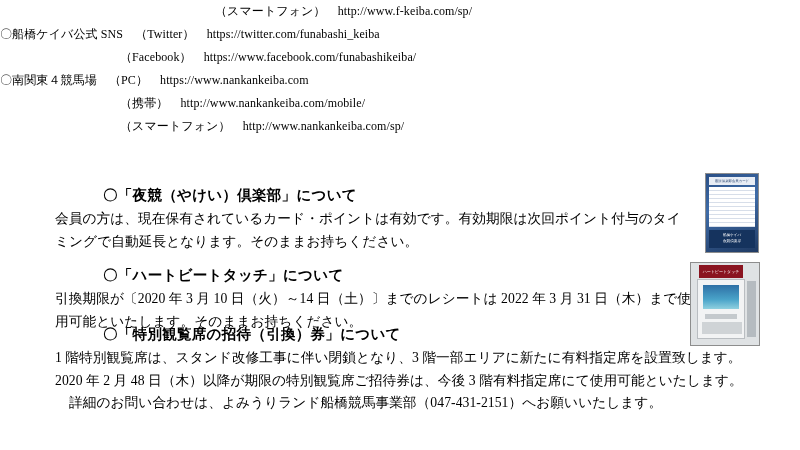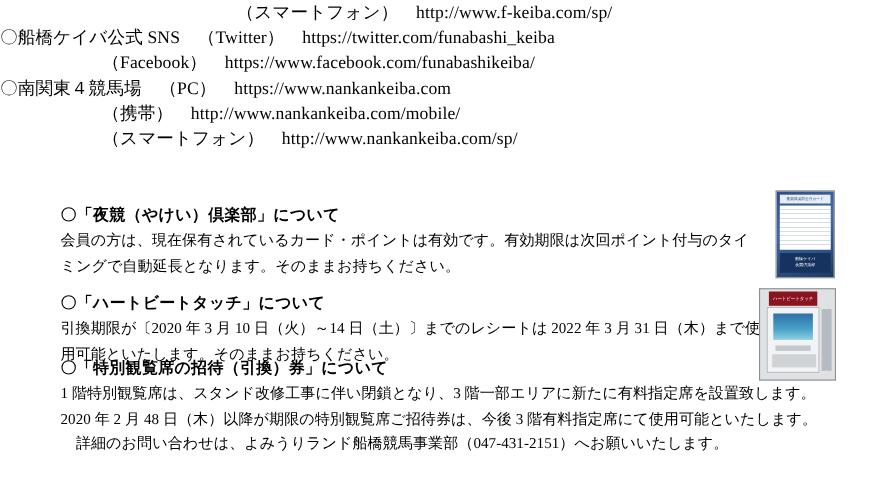--- a/index.html
+++ b/index.html
@@ -29,7 +29,7 @@
   .line {
     display: block;
     white-space: pre;
-    font-size: 16px;
+    font-size: 12px;
     line-height: 23px;
     letter-spacing: 0.1px;
   }

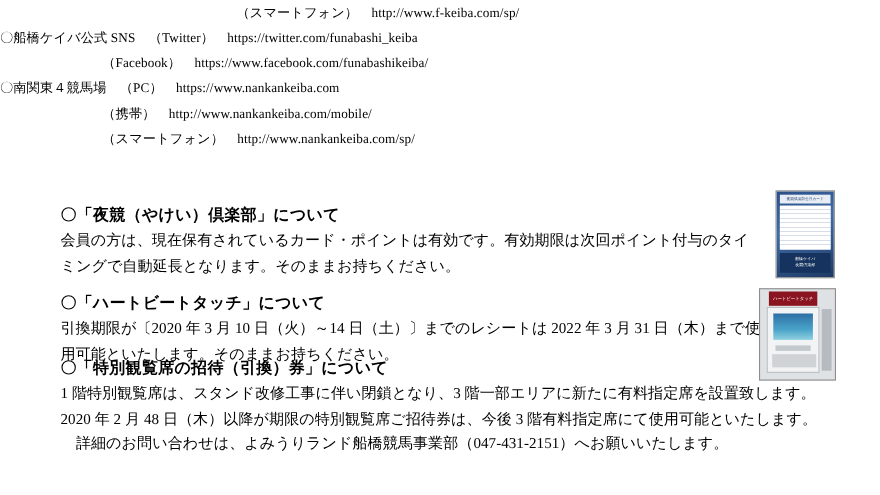--- a/index.html
+++ b/index.html
@@ -35,7 +35,7 @@
   }
   .ind-1 { }
   .ind-2 { padding-left: 215px; }
-  .ind-3 { padding-left: 93px; }
+  .ind-3 { padding-left: 120px; }
   
   .section-heading {
     position: absolute;

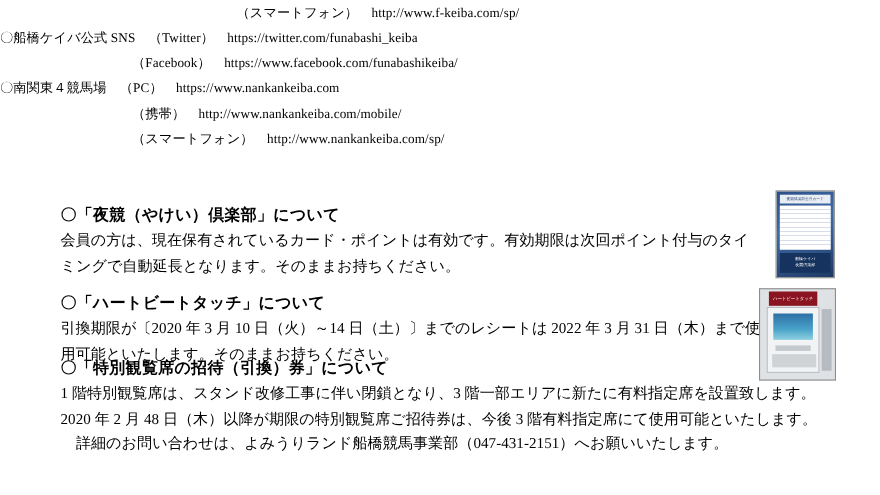--- a/index.html
+++ b/index.html
@@ -60,6 +60,7 @@
     white-space: pre;
     letter-spacing: 0.3px;
     margin-bottom: 3px;
+    margin-left: 48px;
   }
   .item-body {
     font-size: 13.7px;

